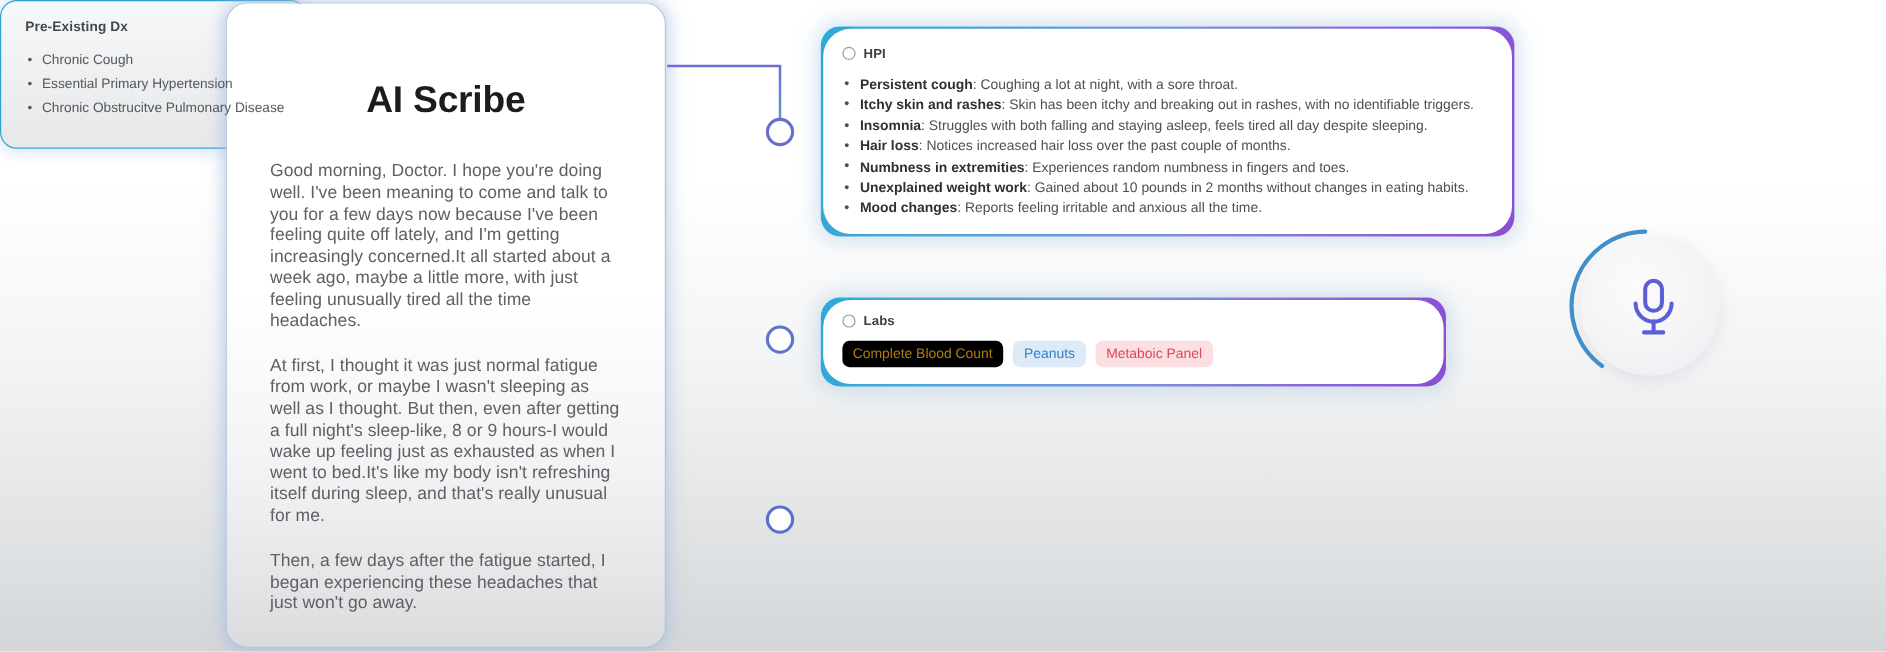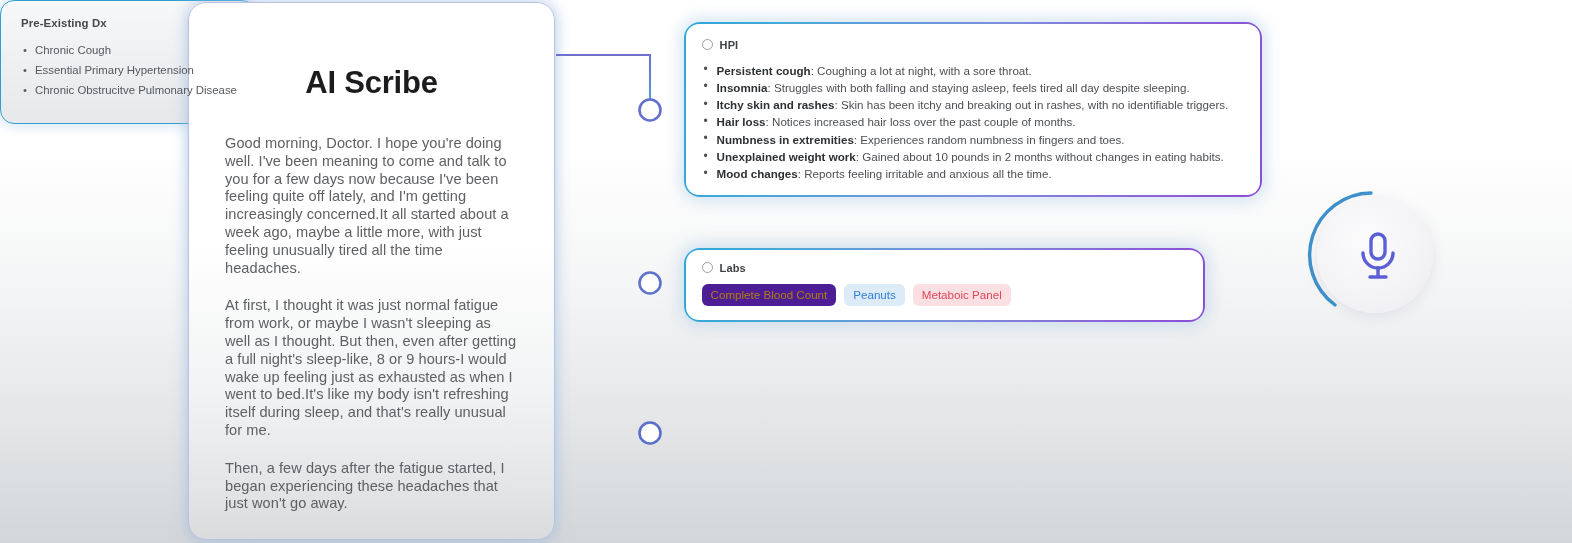--- a/index.html
+++ b/index.html
@@ -39,7 +39,7 @@
     box-shadow:0 0 16px 4px rgba(150,190,225,.40);
   }
   .panel-grad > .panel-inner{
-    background:#ffffff;border-radius:13px;width:100%;height:100%;box-sizing:border-box;
+    background:#ffffff;border-radius:23px;width:100%;height:100%;box-sizing:border-box;
   }
 
   #hpi-panel{left:684px;top:22px;width:578px;height:175px;}

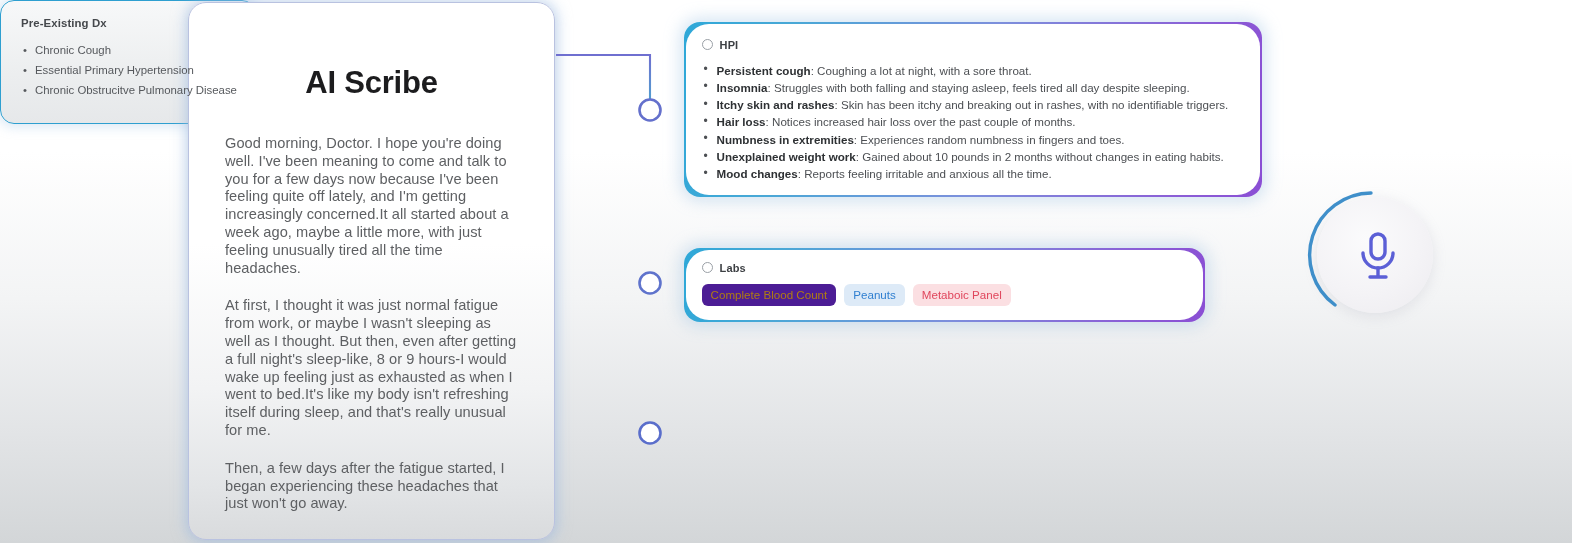--- a/index.html
+++ b/index.html
@@ -139,8 +139,8 @@
       </div>
       <ul class="hpi-list">
         <li><b>Persistent cough</b><span>: Coughing a lot at night, with a sore throat.</span></li>
+        <li><b>Itchy skin and rashes</b><span>: Skin has been itchy and breaking out in rashes, with no identifiable triggers.</span></li>
         <li><b>Insomnia</b><span>: Struggles with both falling and staying asleep, feels tired all day despite sleeping.</span></li>
-        <li><b>Itchy skin and rashes</b><span>: Skin has been itchy and breaking out in rashes, with no identifiable triggers.</span></li>
         <li><b>Hair loss</b><span>: Notices increased hair loss over the past couple of months.</span></li>
         <li><b>Numbness in extremities</b><span>: Experiences random numbness in fingers and toes.</span></li>
         <li><b>Unexplained weight work</b><span>: Gained about 10 pounds in 2 months without changes in eating habits.</span></li>

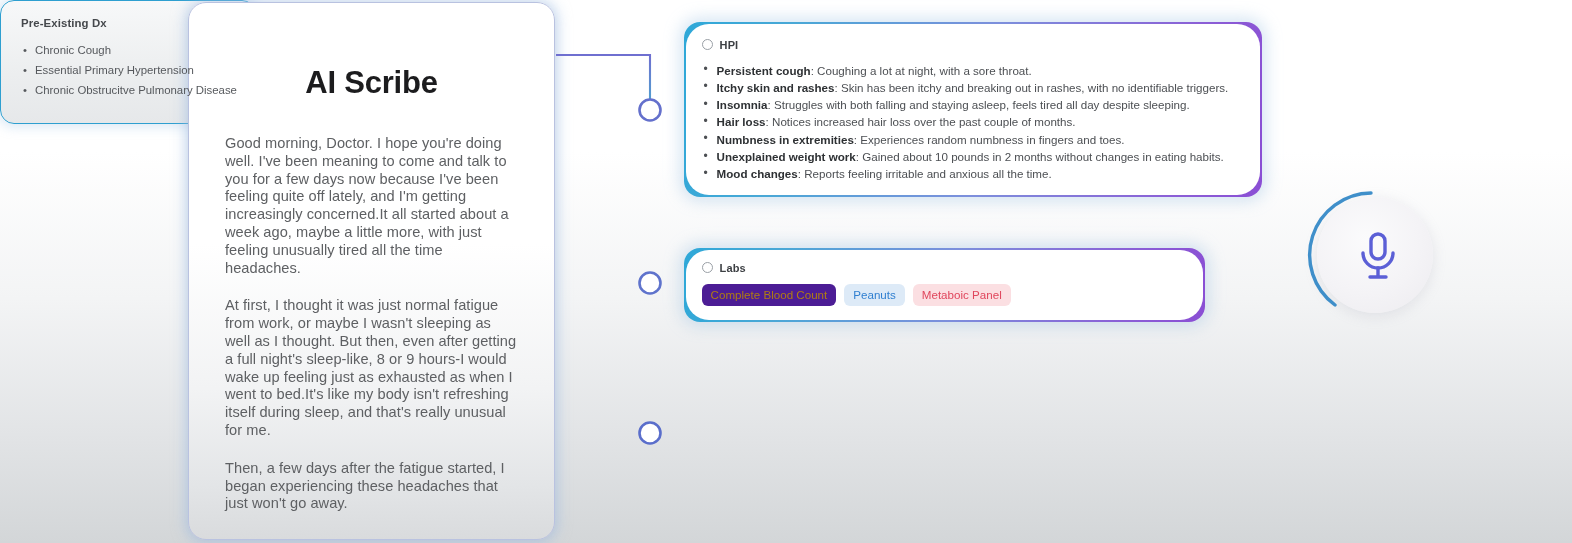--- a/index.html
+++ b/index.html
@@ -73,7 +73,7 @@
   .chip{
     font-size:11.6px;padding:4px 9px;border-radius:6px;white-space:nowrap;line-height:14px;
   }
-  .chip-cbc{background:#4c1d95;color:#b07d12;}
+  .chip-cbc{background:#000000;color:#b07d12;}
   .chip-peanuts{background:#ddeaf7;color:#2f7fd0;}
   .chip-metabolic{background:#fbdfe2;color:#e0465c;}
   .chip-lipid{

